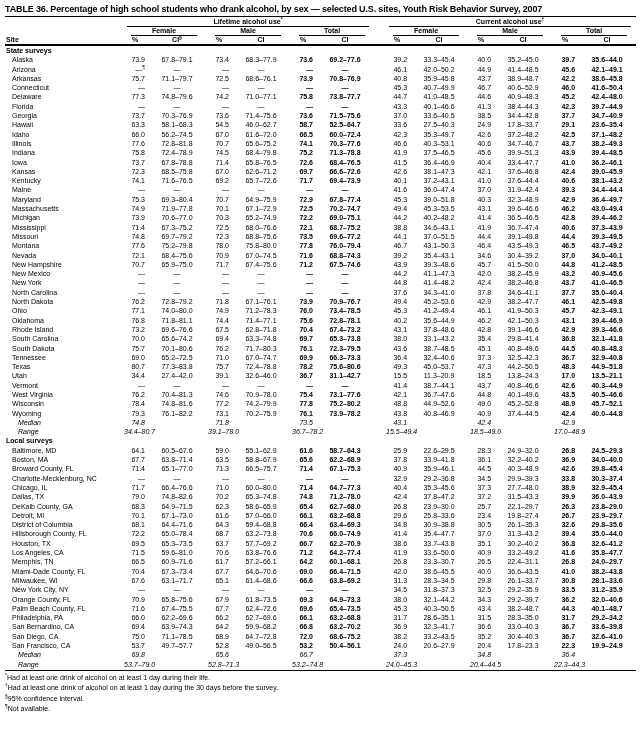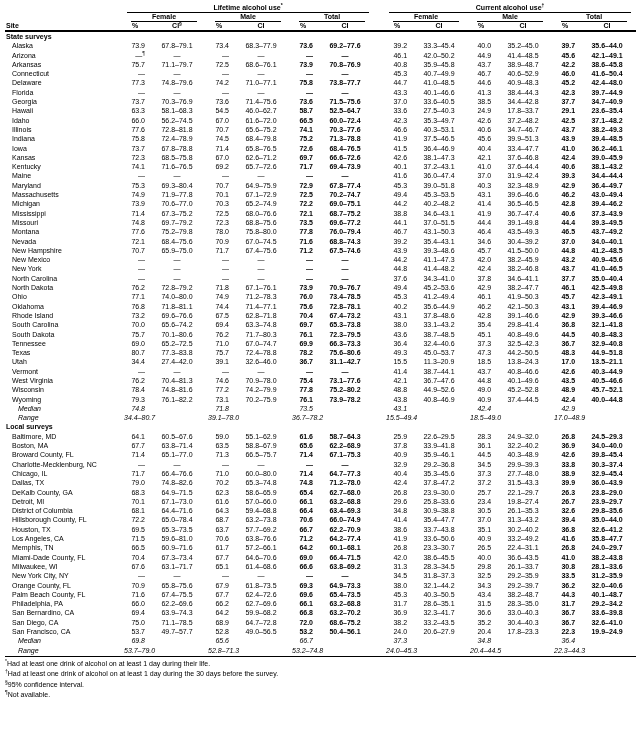--- a/index.html
+++ b/index.html
@@ -32,6 +32,7 @@
 <body>
 
 <div class="page">
+  <div class="title">TABLE 36. Percentage of high school students who drank alcohol, by sex — selected U.S. sites, Youth Risk Behavior Survey, 2007</div>
 
   <table>
     <colgroup>

